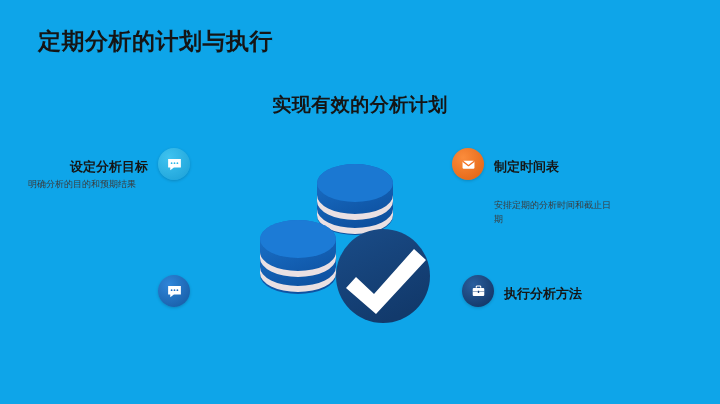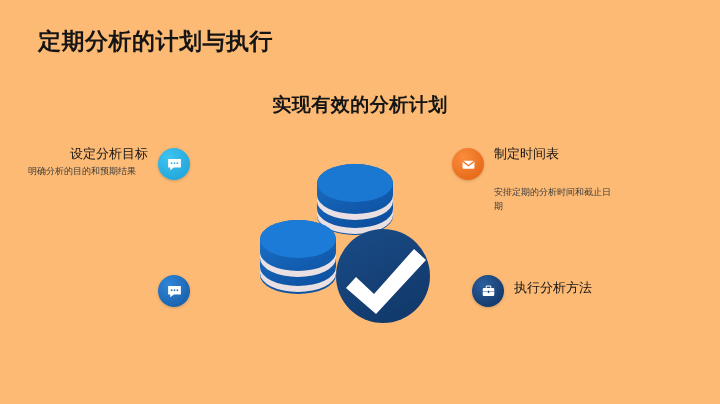--- a/index.html
+++ b/index.html
@@ -18,7 +18,7 @@
   .slide {
     position: absolute;
     inset: 0;
-    background: #fdba74;
+    background: #0ea5e9;
   }
 
   

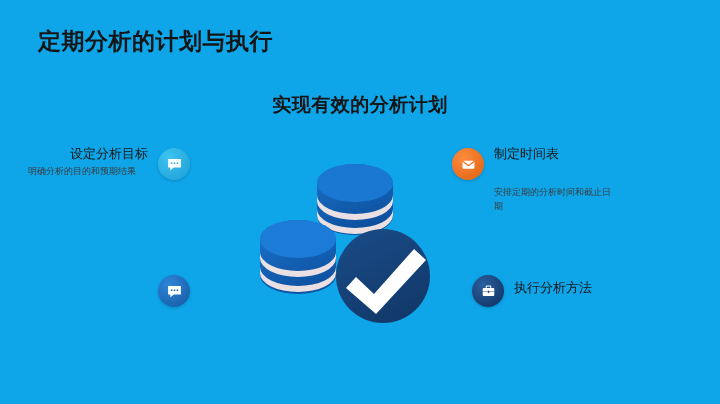--- a/index.html
+++ b/index.html
@@ -88,11 +88,12 @@
 
   .feature-title {
     font-size: 13px;
-    font-weight: normal;
+    font-weight: bold;
     color: #161616;
     line-height: 1.25;
     white-space: nowrap;
     margin-bottom: 4px;
+    margin-top: 13px;
   }
 
   .feature-desc {

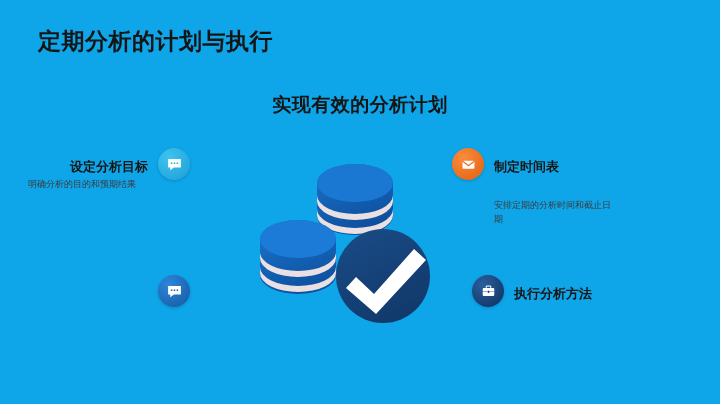--- a/index.html
+++ b/index.html
@@ -123,7 +123,7 @@
   #feat-0 { left: 0px;   top: 146px; }
   #feat-1 { left: 0px;   top: 273px; }
   #feat-2 { left: 452px; top: 146px; }
-  #feat-3 { left: 472px; top: 273px; align-items: center; }
+  #feat-3 { left: 462px; top: 273px; align-items: center; }
 </style>
 </head>
 <body style="background: rgb(247, 232, 230);">

